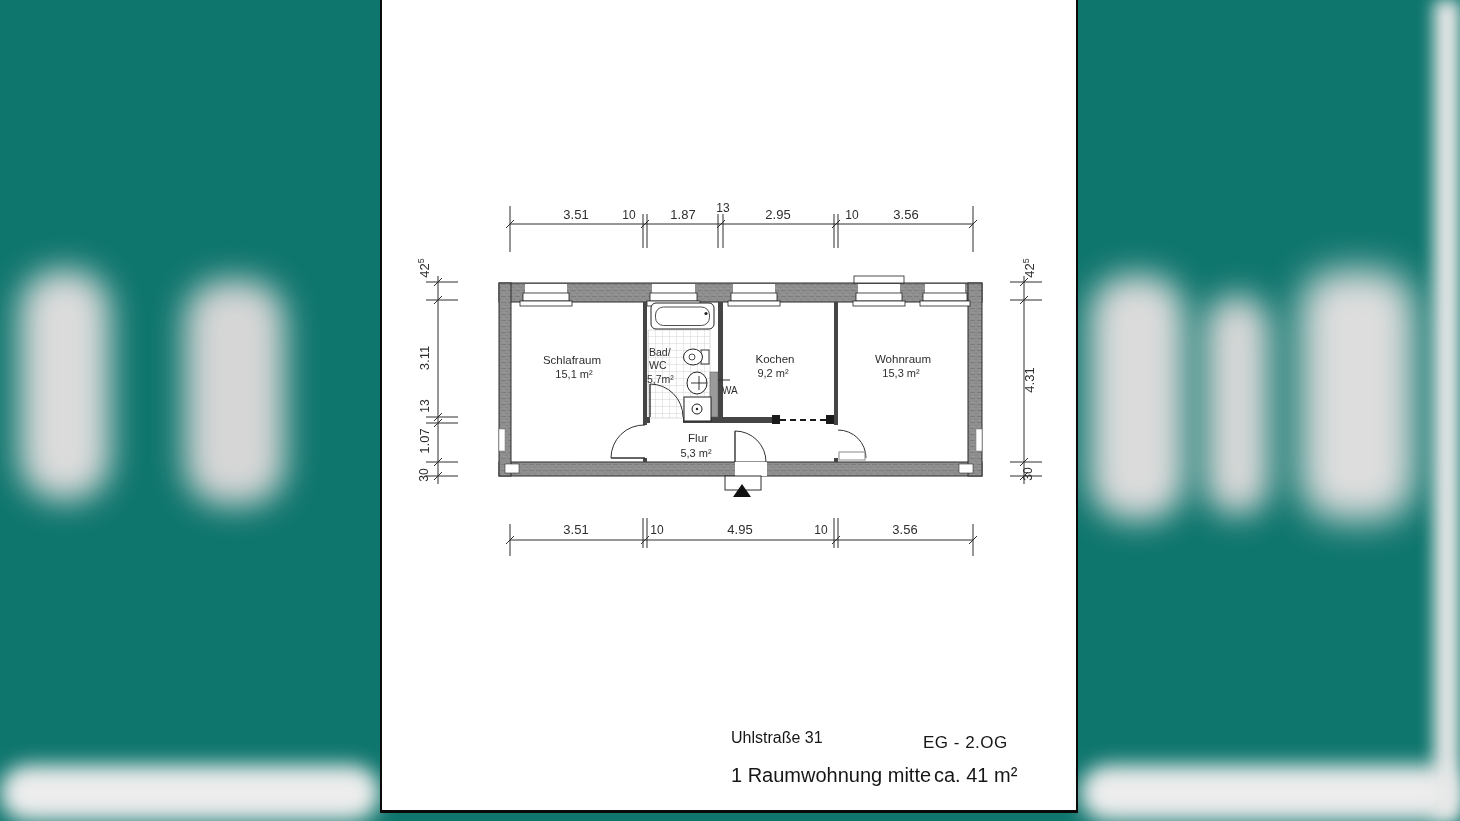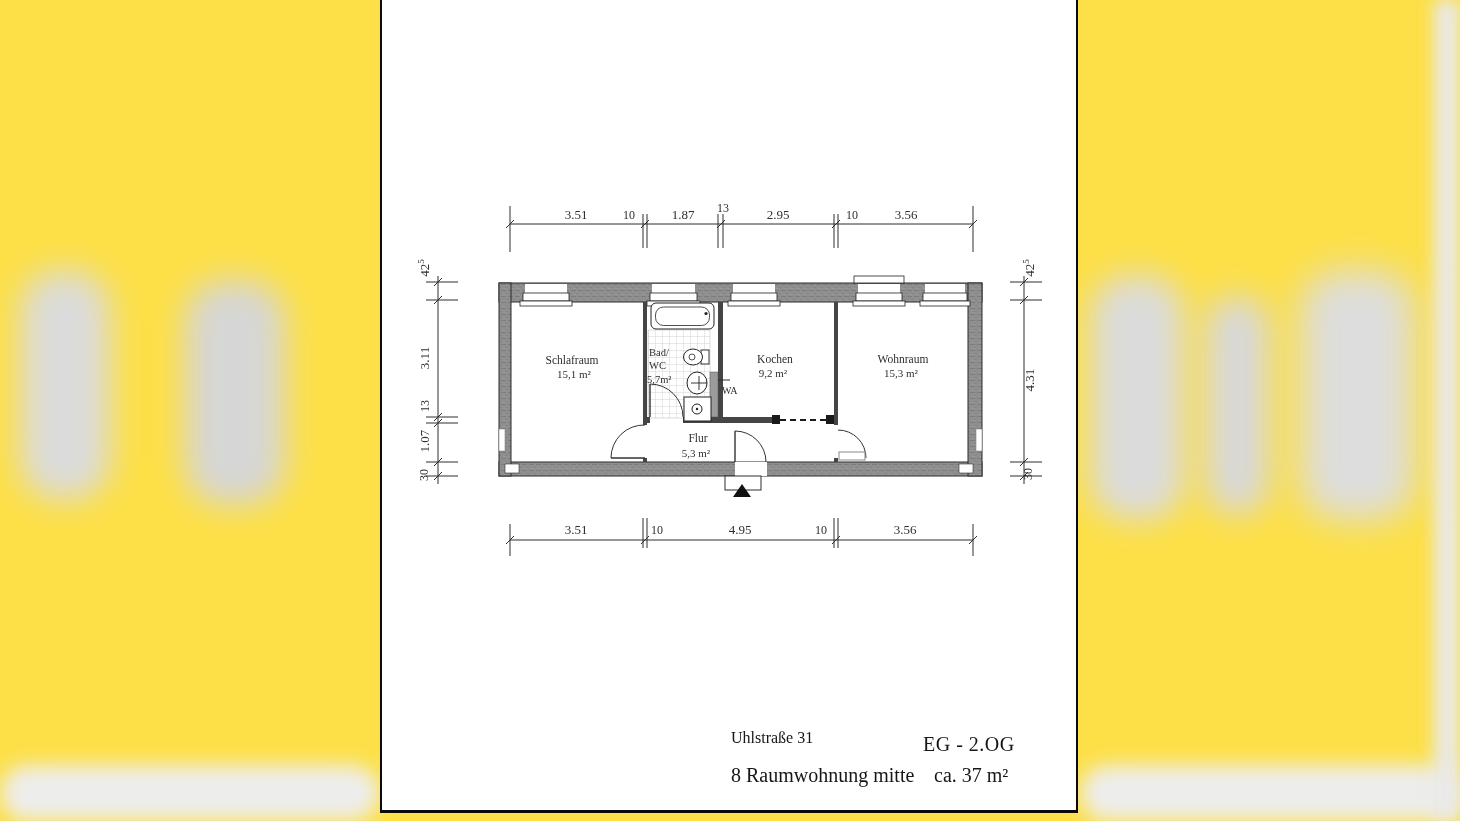--- a/index.html
+++ b/index.html
@@ -5,8 +5,8 @@
   html,body{margin:0;padding:0;}
   .stage{
     position:relative;width:1460px;height:821px;overflow:hidden;
-    background:#fde047;
-    font-family:Liberation Serif, serif;
+    background:#0f766e;
+    font-family:Liberation Sans, sans-serif;
   }
   .blob{position:absolute;border-radius:40px;}
   .page{

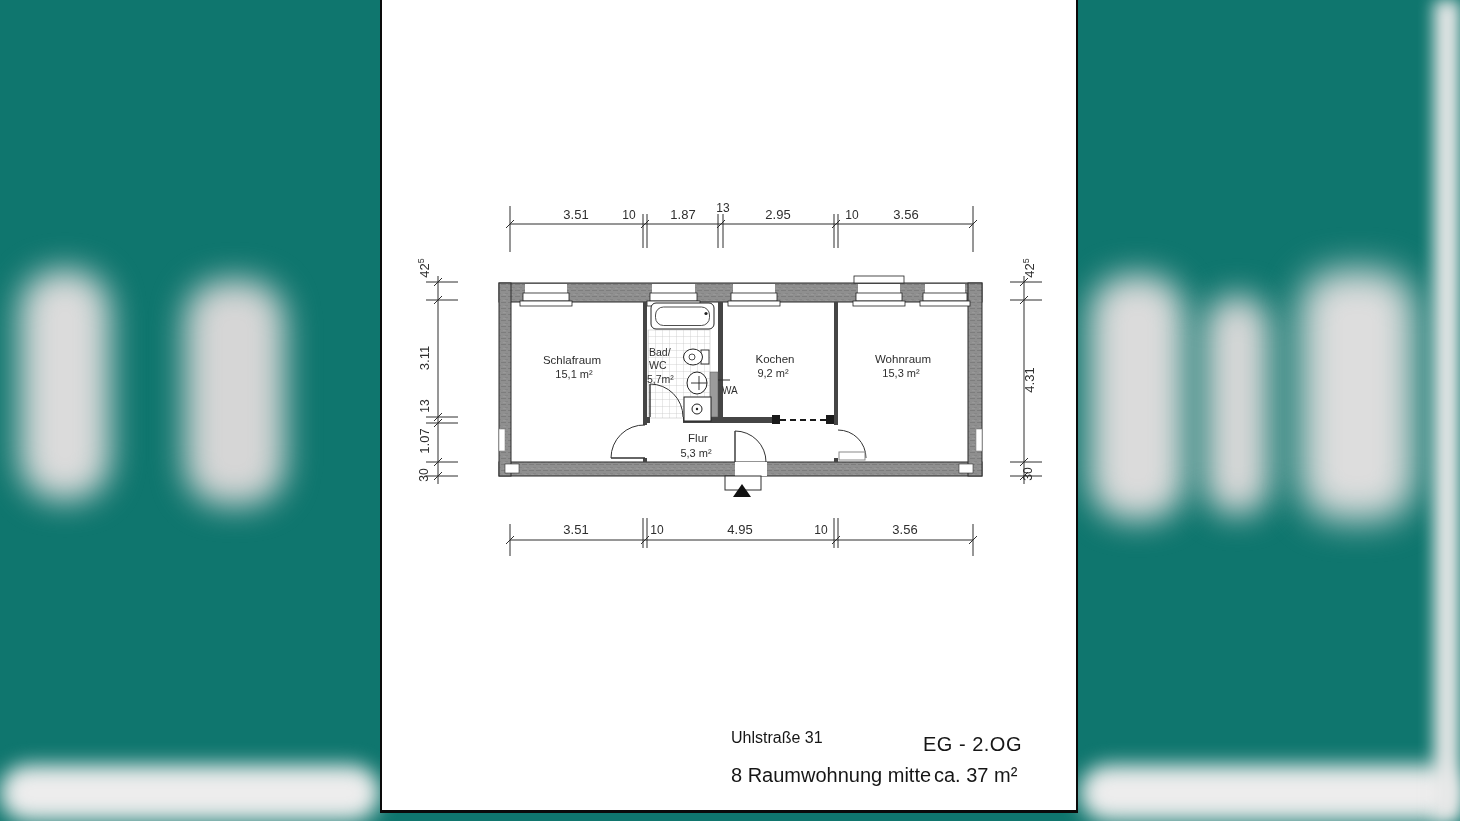--- a/index.html
+++ b/index.html
@@ -19,7 +19,7 @@
   .page svg{position:absolute;left:0;top:0;}
   .titletext{position:absolute;color:#161616;white-space:nowrap;}
   .t-address{left:349px;top:729px;font-size:16px;}
-  .t-floor{left:541px;top:733px;font-size:20px;letter-spacing:.5px;}
+  .t-floor{left:541px;top:733px;font-size:17px;letter-spacing:.5px;}
   .t-type{left:349px;top:764px;font-size:20px;}
   .t-area{left:552px;top:764px;font-size:20px;}
   svg text{fill:#2e2e2e;}

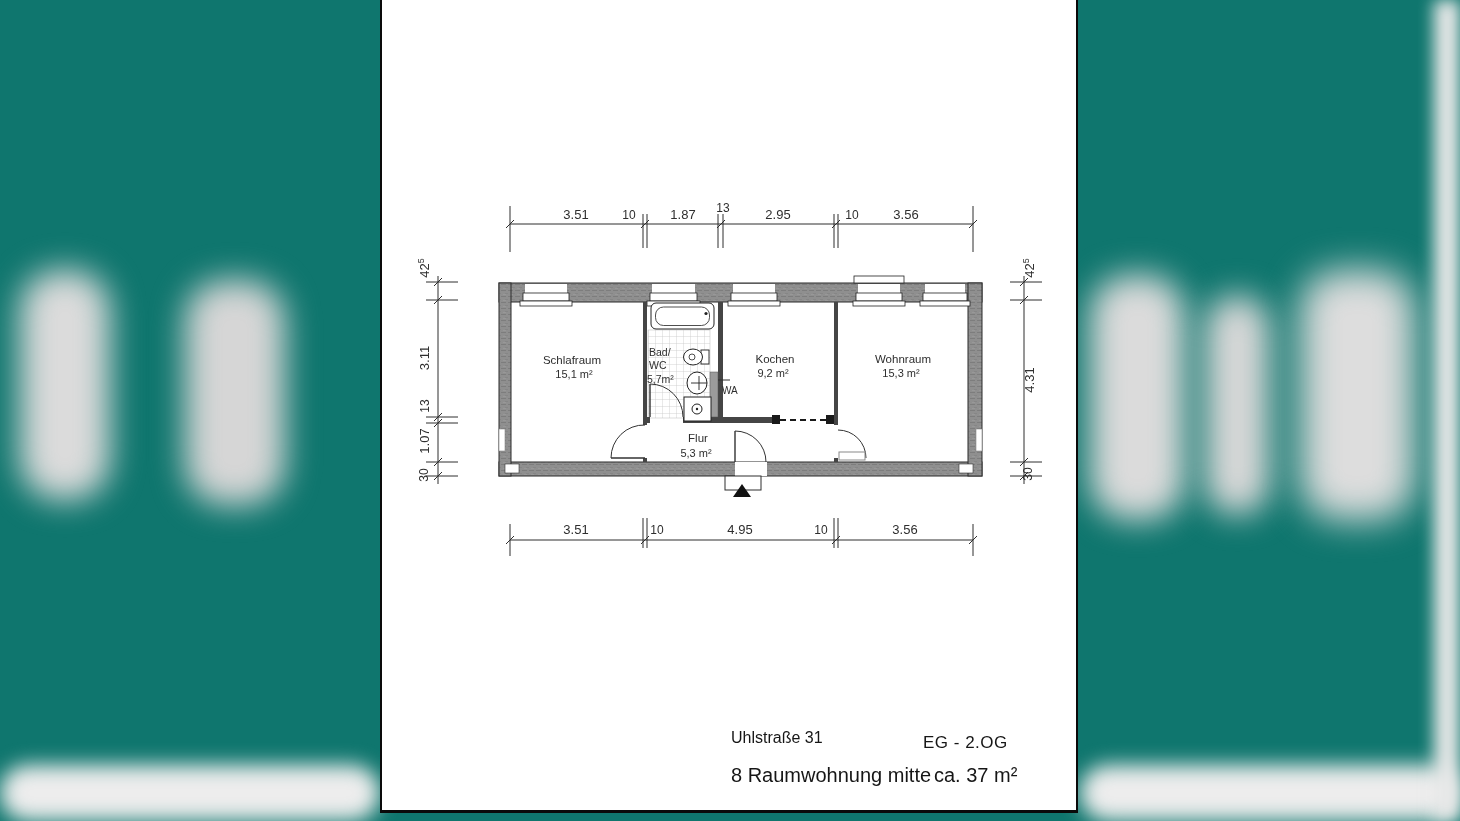--- a/index.html
+++ b/index.html
@@ -286,7 +286,7 @@
 
     <div class="titletext t-address">Uhlstraße 31</div>
     <div class="titletext t-floor">EG - 2.OG</div>
-    <div class="titletext t-type">8 Raumwohnung mitte</div>
+    <div class="titletext t-type">1 Raumwohnung mitte</div>
     <div class="titletext t-area">ca. 37 m²</div>
   </div>
 </div>

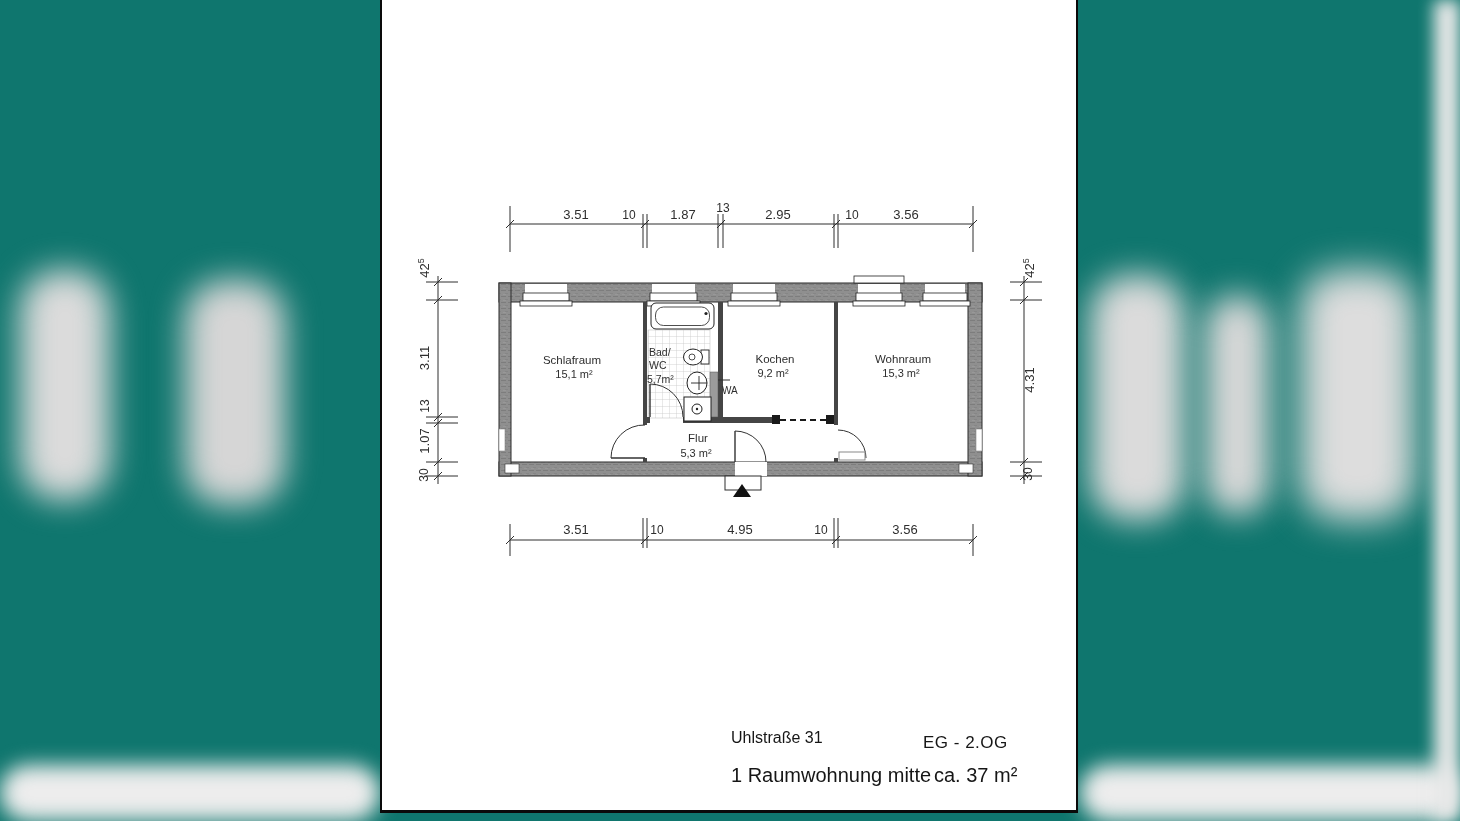--- a/index.html
+++ b/index.html
@@ -287,7 +287,7 @@
     <div class="titletext t-address">Uhlstraße 31</div>
     <div class="titletext t-floor">EG - 2.OG</div>
     <div class="titletext t-type">1 Raumwohnung mitte</div>
-    <div class="titletext t-area">ca. 37 m²</div>
+    <div class="titletext t-area">ca. 41 m²</div>
   </div>
 </div>
 

